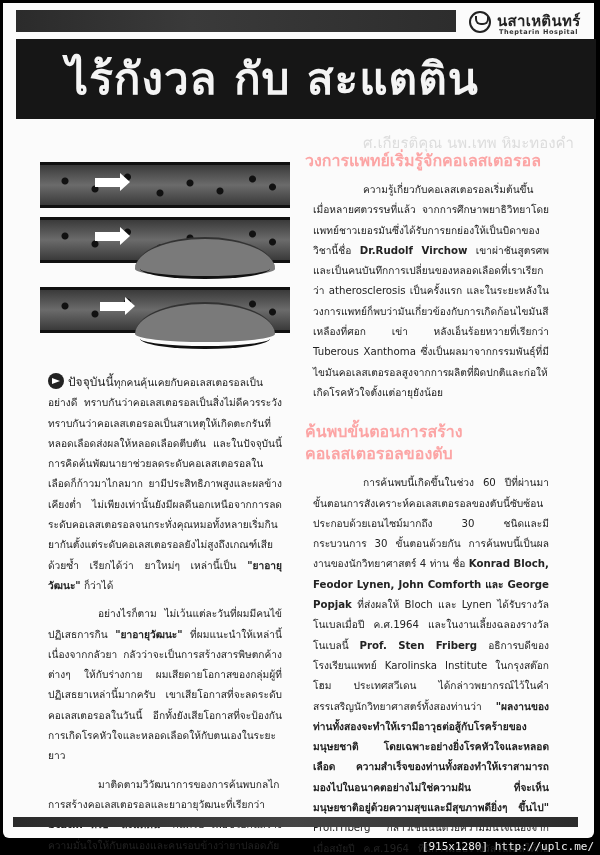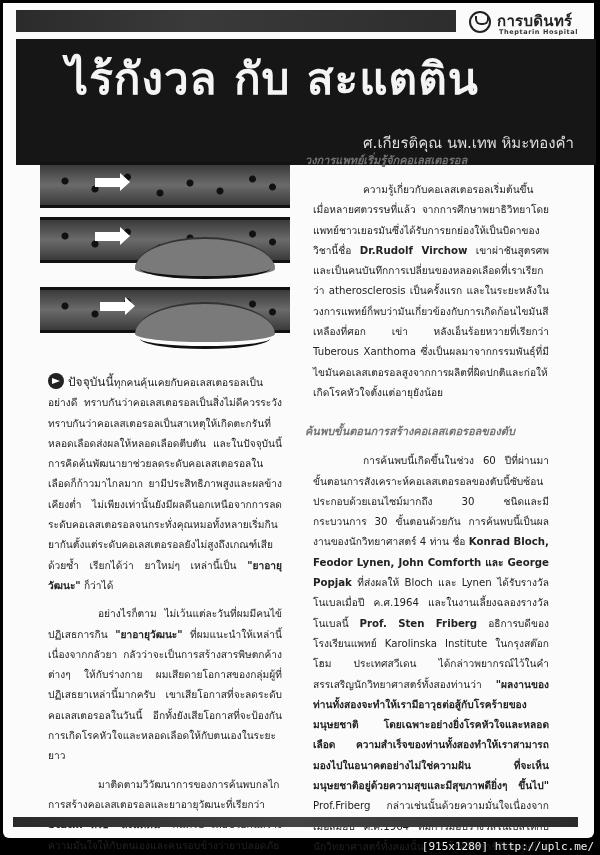--- a/index.html
+++ b/index.html
@@ -68,7 +68,7 @@
   <div class="topband"></div>
   <div class="logo">
     <div class="logo-circle"></div>
-    <div class="logo-th">การบดินทร์</div>
+    <div class="logo-th">นสาเหตินทร์</div>
     <div class="logo-en">Theptarin Hospital</div>
   </div>
 

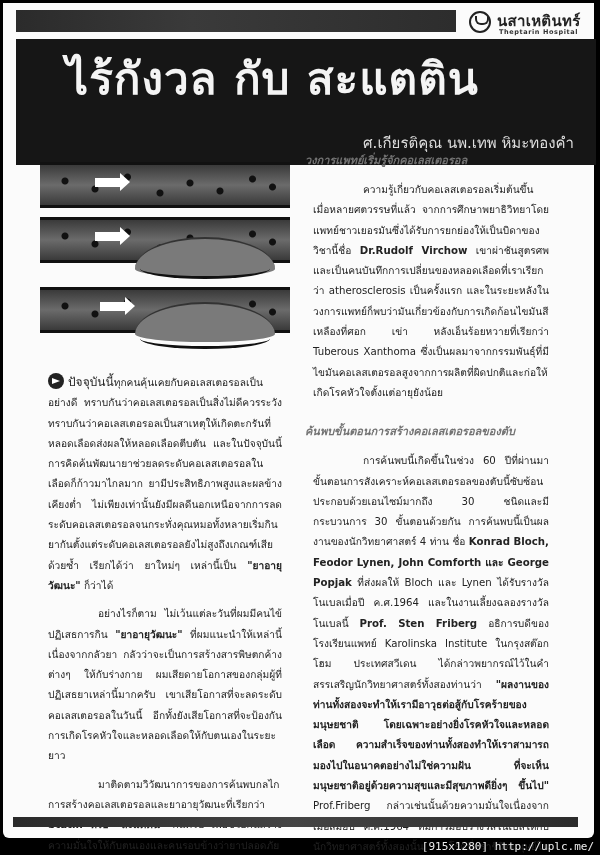--- a/index.html
+++ b/index.html
@@ -15,7 +15,7 @@
   .logo-th { position:absolute; left:32px; top:0px; font-size:15px; font-weight:bold; color:#222; letter-spacing:0.3px; }
   .logo-en { position:absolute; left:34px; top:19px; font-size:6.5px; font-weight:bold; color:#333; letter-spacing:0.6px; }
 
-  .titleblock { position:absolute; left:13px; top:36px; width:580px; height:126px; background:#161616; }
+  .titleblock { position:absolute; left:13px; top:36px; width:580px; height:80px; background:#161616; }
   .title1, .title2 { position:absolute; left:50px; color:#f4f4f4; font-family:"DejaVu Sans", sans-serif; font-weight:bold; white-space:nowrap; }
   .title1 { top:4px; font-size:44px; letter-spacing:1px; }
   .title2 { top:52px; font-size:44px; letter-spacing:2px; }

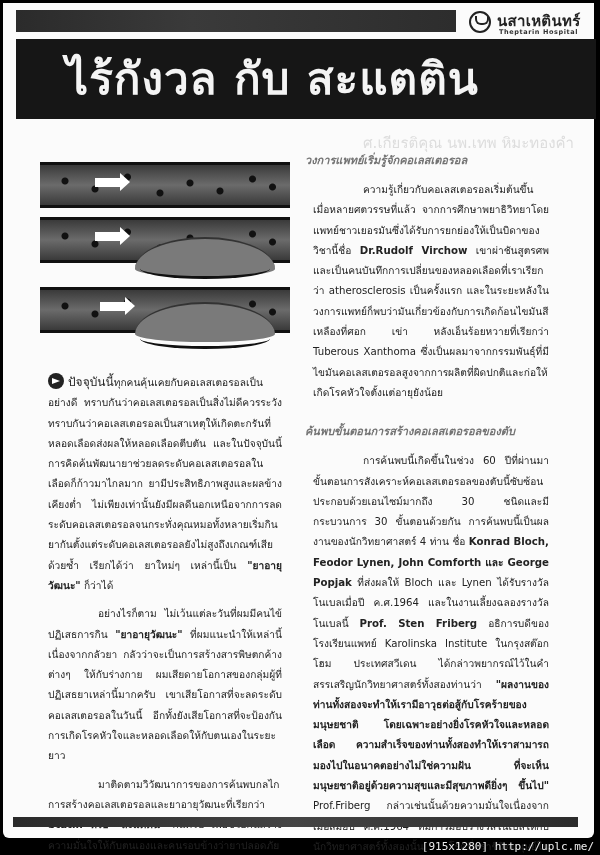--- a/index.html
+++ b/index.html
@@ -50,7 +50,7 @@
   .col-right { left:305px; top:150px; width:252px; }
   .col p { margin:8px; }
   .indent { text-indent:50px; }
-  .h { font-size:11px; font-weight:bold; line-height:22px; color:#737373;font-style:italic; }
+  .h { font-size:16px; font-weight:bold; line-height:22px; color:#fca5a5; }
   .b { font-weight:bold; }
   .lead-icon { display:inline-block; width:16px; height:16px; border-radius:50%; background:#222; vertical-align:-3px; margin-right:4px; position:relative; }
   .lead-icon:after { content:""; position:absolute; left:4px; top:5px; border-left:8px solid #fff; border-top:3px solid transparent; border-bottom:3px solid transparent; }

